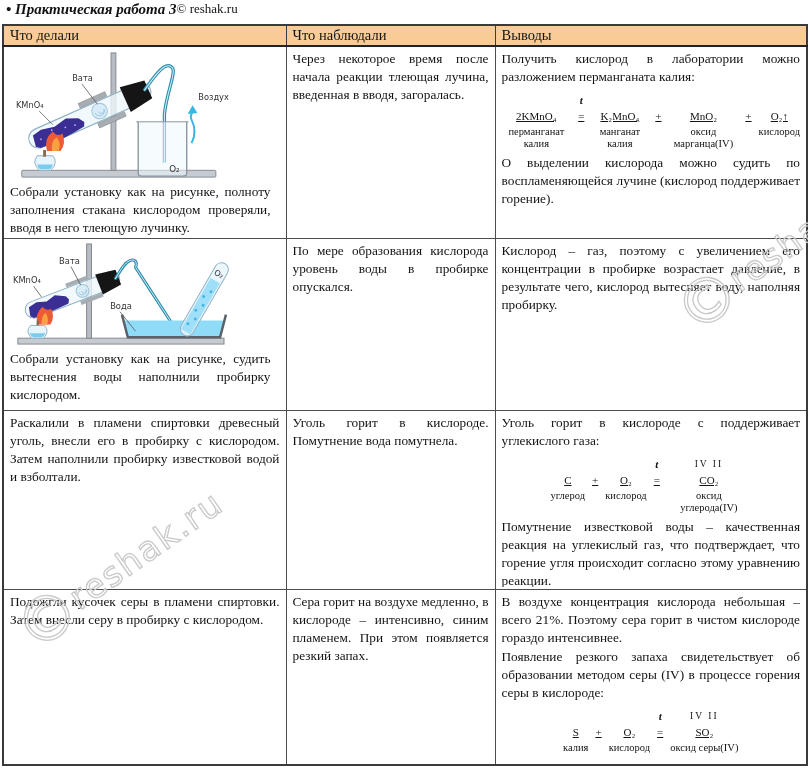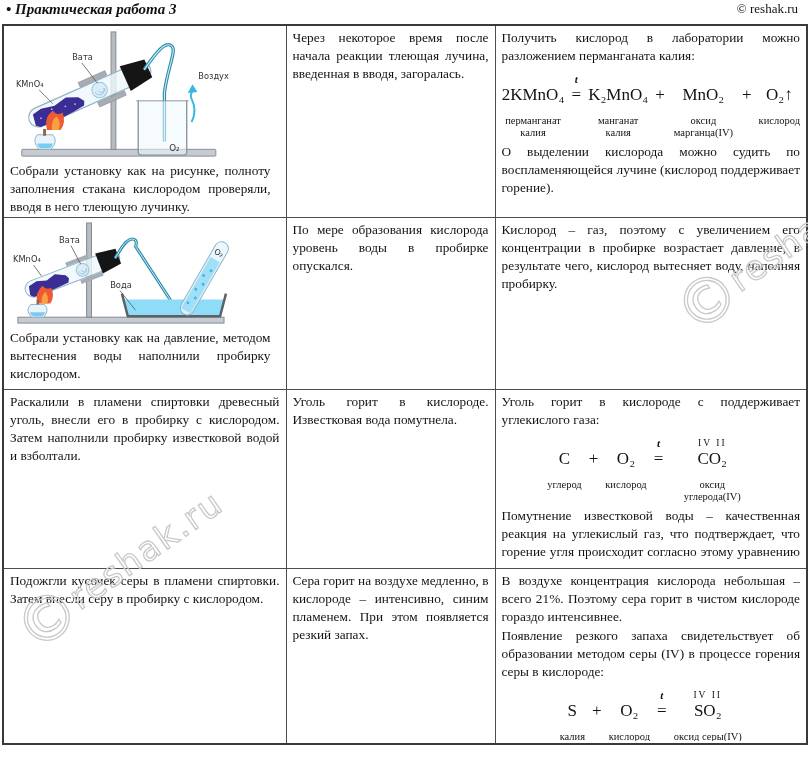--- a/index.html
+++ b/index.html
@@ -7,7 +7,7 @@
     width:808px;height:774px;position:relative;overflow:hidden;background:#ffffff;
     font-family:"Liberation Serif","DejaVu Serif",serif;color:#131313;
   }
-  .page-header{position:absolute;top:1px;left:6px;right:10px;display:flex;justify-content:space-between;align-items:flex-start;}
+  .page-header{position:absolute;top:1px;left:6px;right:10px;display:flex;align-items:flex-start;}
   .doc-title{font-size:15px;font-weight:bold;font-style:italic;}
   .site-credit{font-size:13px;}
   table.worktable{position:absolute;top:24px;left:2px;width:804px;border-collapse:collapse;table-layout:fixed;border:2px solid #3a3a3a;}

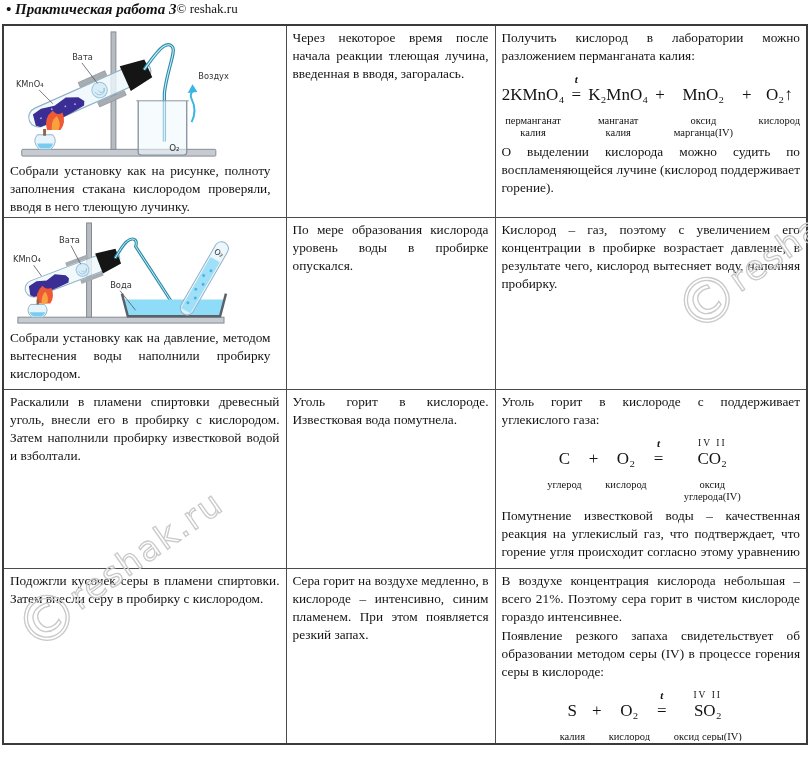--- a/index.html
+++ b/index.html
@@ -56,6 +56,11 @@
       <col style="width:312px">
     </colgroup>
   <tbody>
+      <tr>
+    <th>Что делали</th>
+    <th>Что наблюдали</th>
+    <th>Выводы</th>
+  </tr>
 
   <tr>
     <td>

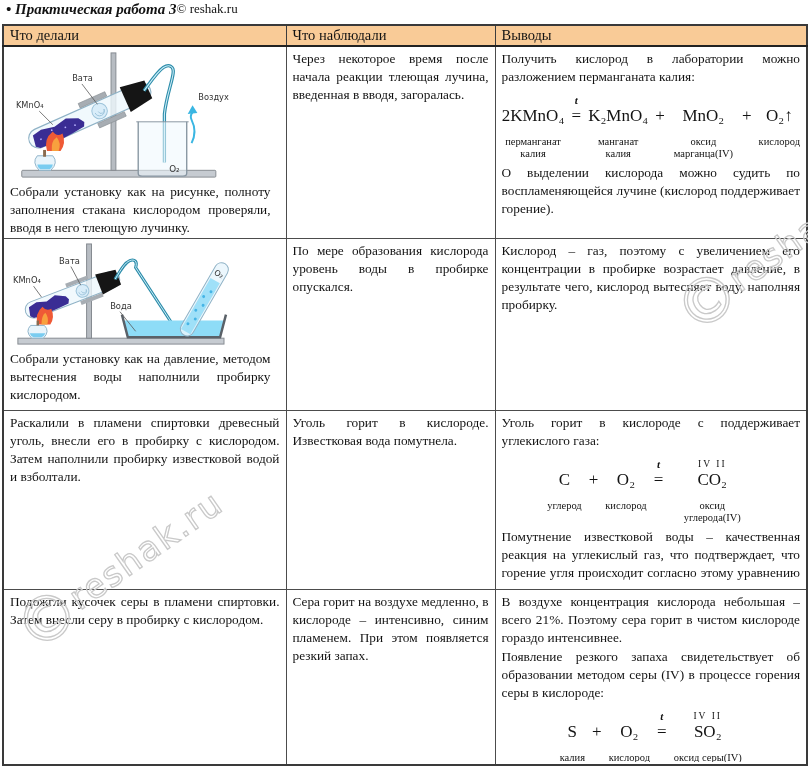--- a/index.html
+++ b/index.html
@@ -26,7 +26,7 @@
   .eq-item{display:flex;flex-direction:column;align-items:center;}
   .eq-ox{height:12px;line-height:12px;font-size:9.5px;font-weight:normal;letter-spacing:2px;white-space:nowrap;}
   .eq-heat{font-style:italic;font-weight:bold;font-size:11px;letter-spacing:0;}
-  .eq-f{font-size:17px;line-height:20px;white-space:nowrap;}
+  .eq-f{font-size:11px;line-height:20px;white-space:nowrap;text-decoration:underline;}
   .eq-lab{font-size:10.5px;line-height:1.12;text-align:center;max-width:84px;margin-top:10px;}
   
   .watermark{

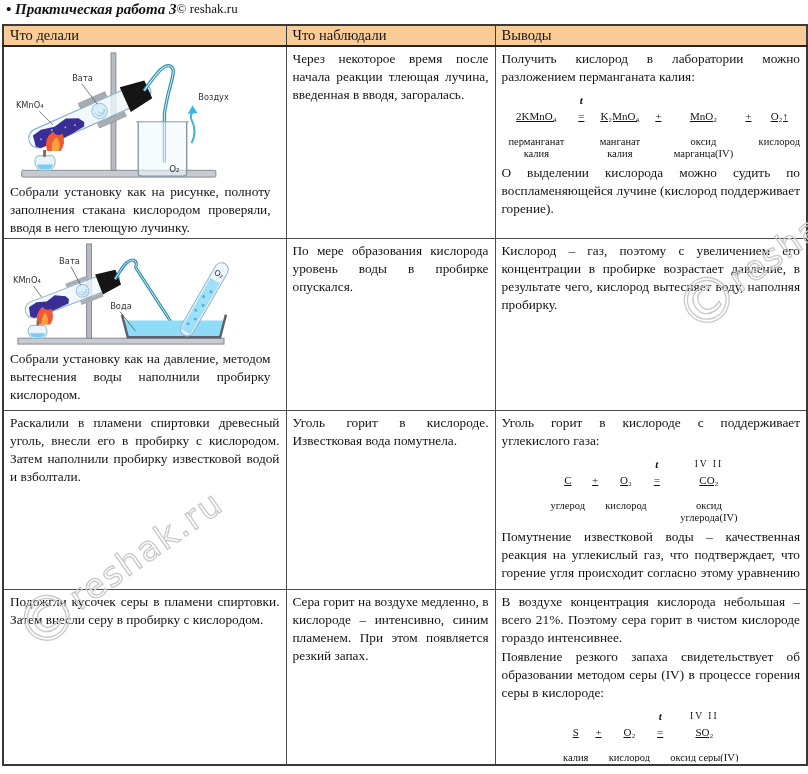--- a/index.html
+++ b/index.html
@@ -27,7 +27,7 @@
   .eq-ox{height:12px;line-height:12px;font-size:9.5px;font-weight:normal;letter-spacing:2px;white-space:nowrap;}
   .eq-heat{font-style:italic;font-weight:bold;font-size:11px;letter-spacing:0;}
   .eq-f{font-size:11px;line-height:20px;white-space:nowrap;text-decoration:underline;}
-  .eq-lab{font-size:10.5px;line-height:1.12;text-align:center;max-width:84px;margin-top:10px;}
+  .eq-lab{font-size:10.5px;line-height:1.12;text-align:center;max-width:84px;margin-top:0;}
   
   .watermark{
     position:absolute;white-space:nowrap;z-index:5;pointer-events:none;

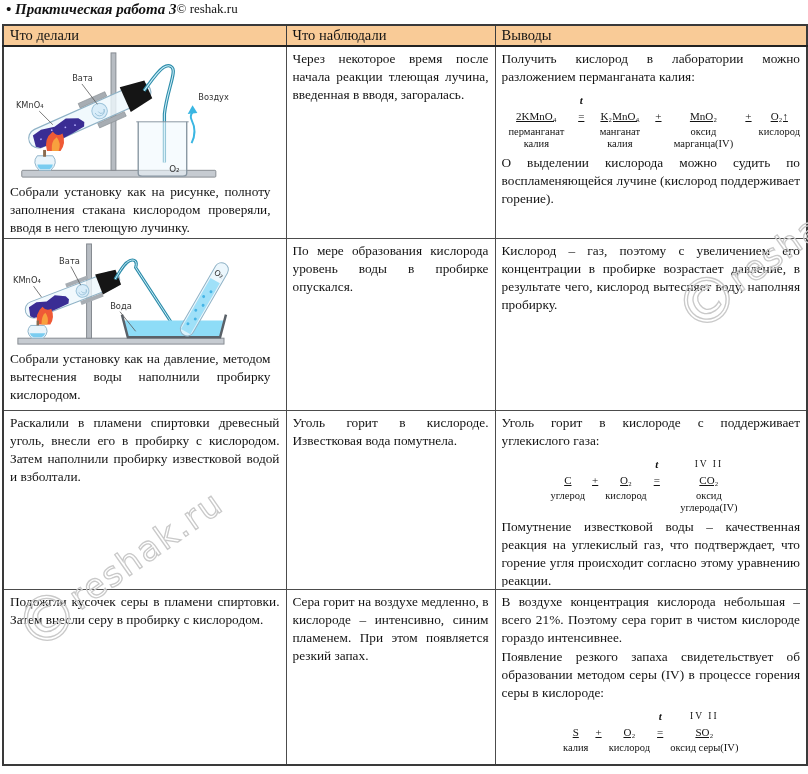--- a/index.html
+++ b/index.html
@@ -194,7 +194,7 @@
         <text x="100" y="68" font-size="8.5">Вода</text>
         <line x1="110" y1="71" x2="126" y2="91" stroke="#555" stroke-width="0.8"></line>
       </svg>
-      <p class="caption">Собрали установку как на давление, методом вытеснения воды наполнили пробирку кислородом.</p>
+      <p class="caption">Собрали установку как на рисунке, судить вытеснения воды наполнили пробирку кислородом.</p>
     </div>
         </td>
     <td>

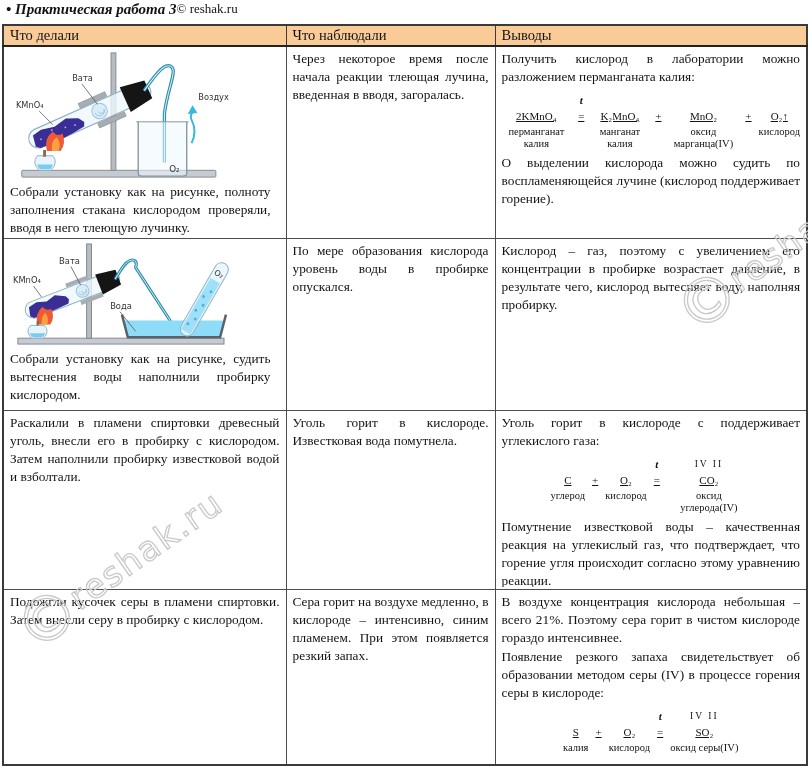--- a/index.html
+++ b/index.html
@@ -217,7 +217,7 @@
         </td>
     <td>
           <div class="cellbox hr2">
-      <p class="cell-text">Уголь горит в кислороде. Известковая вода помутнела.</p>
+      <p class="cell-text">Уголь горит в кислороде. Помутнение вода помутнела.</p>
     </div>
         </td>
     <td>

